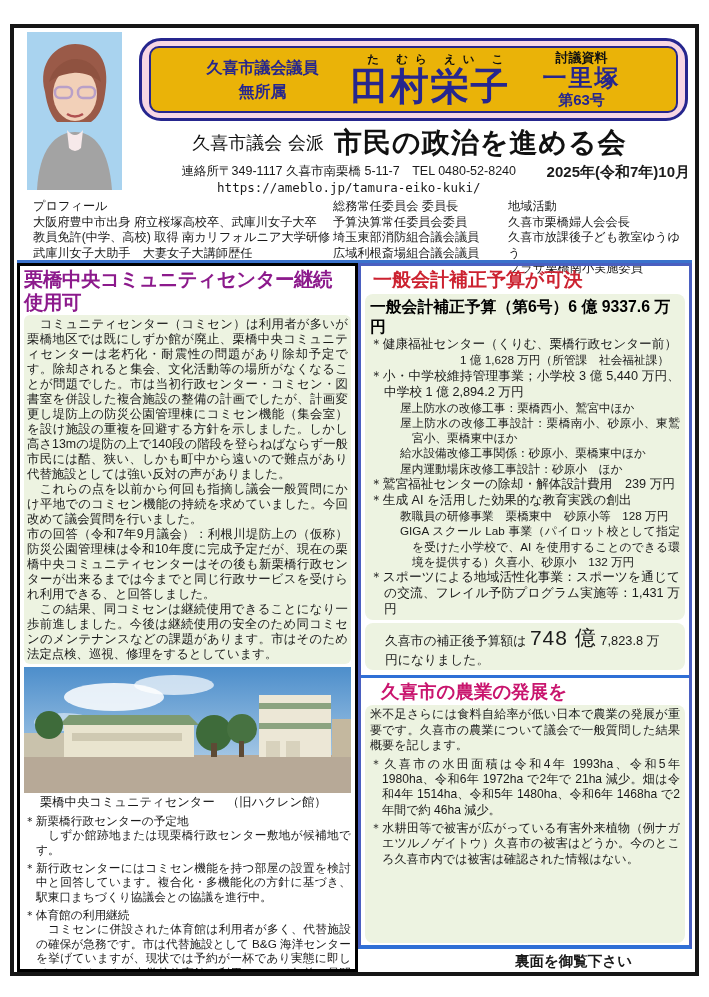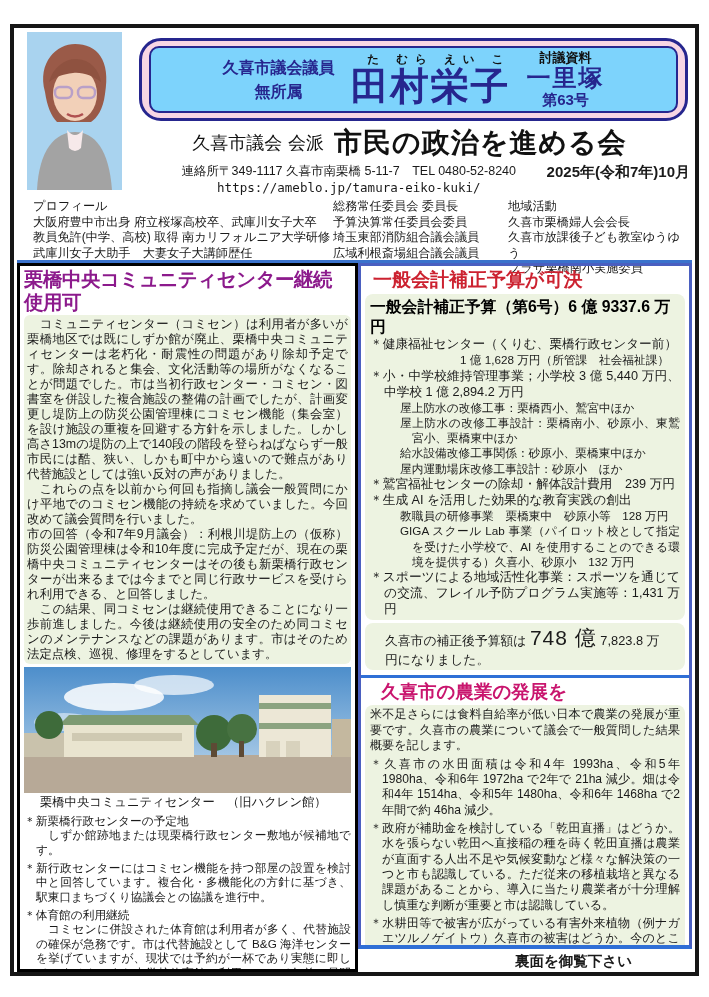--- a/index.html
+++ b/index.html
@@ -13,7 +13,7 @@
   .portrait { flex:none; width:95px; height:158px; margin:2px 5px 0 10px; background:#a9d3ef; overflow:hidden; }
   .head-right { flex:1; display:flex; flex-direction:column; min-width:0; }
   .banner { margin:8px 4px 0 12px; border:3px solid #26268e; border-radius:22px; background:#f7d6e4; padding:5px 7px; }
-  .banner-inner { border:2px solid #26268e; border-radius:10px; background:#7dd3fc; display:flex; align-items:center; justify-content:center; gap:16px; padding:3px 8px; }
+  .banner-inner { border:2px solid #26268e; border-radius:10px; background:#eab308; display:flex; align-items:center; justify-content:center; gap:32px; padding:3px 8px; }
   .role-block { color:#26268e; font-weight:bold; text-align:center; font-size:16px; line-height:1.45; }
   .name-block { text-align:right; }
   .furigana { font-size:11.5px; color:#111; letter-spacing:7px; font-weight:bold; }

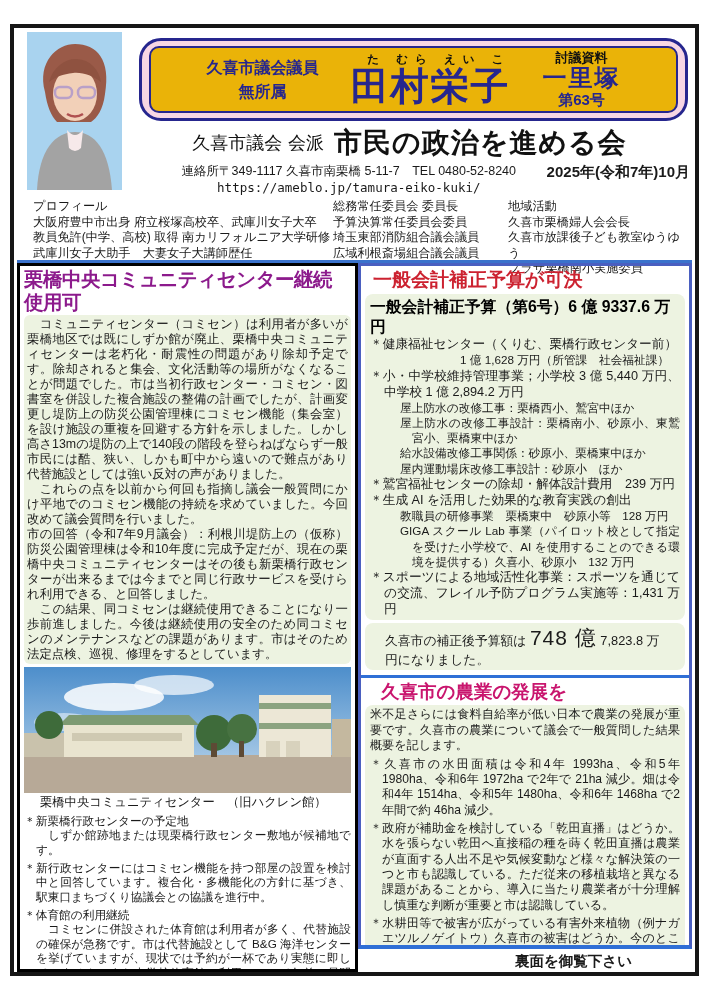--- a/index.html
+++ b/index.html
@@ -233,7 +233,6 @@
           <div class="agri-box">
             <div class="intro">米不足さらには食料自給率が低い日本で農業の発展が重要です。久喜市の農業について議会で一般質問した結果概要を記します。</div>
             <div class="agri-bullet">＊久喜市の水田面積は令和4年 1993ha、令和5年 1980ha、令和6年 1972ha で2年で 21ha 減少。畑は令和4年 1514ha、令和5年 1480ha、令和6年 1468ha で2年間で約 46ha 減少。</div>
-            <div class="agri-bullet">＊政府が補助金を検討している「乾田直播」はどうか。水を張らない乾田へ直接稲の種を蒔く乾田直播は農業が直面する人出不足や気候変動など様々な解決策の一つと市も認識している。ただ従来の移植栽培と異なる課題があることから、導入に当たり農業者が十分理解し慎重な判断が重要と市は認識している。</div>
             <div class="agri-bullet">＊水耕田等で被害が広がっている有害外来植物（例ナガエツルノゲイトウ）久喜市の被害はどうか。今のところ久喜市内では被害は確認された情報はない。</div>
 
           </div>

